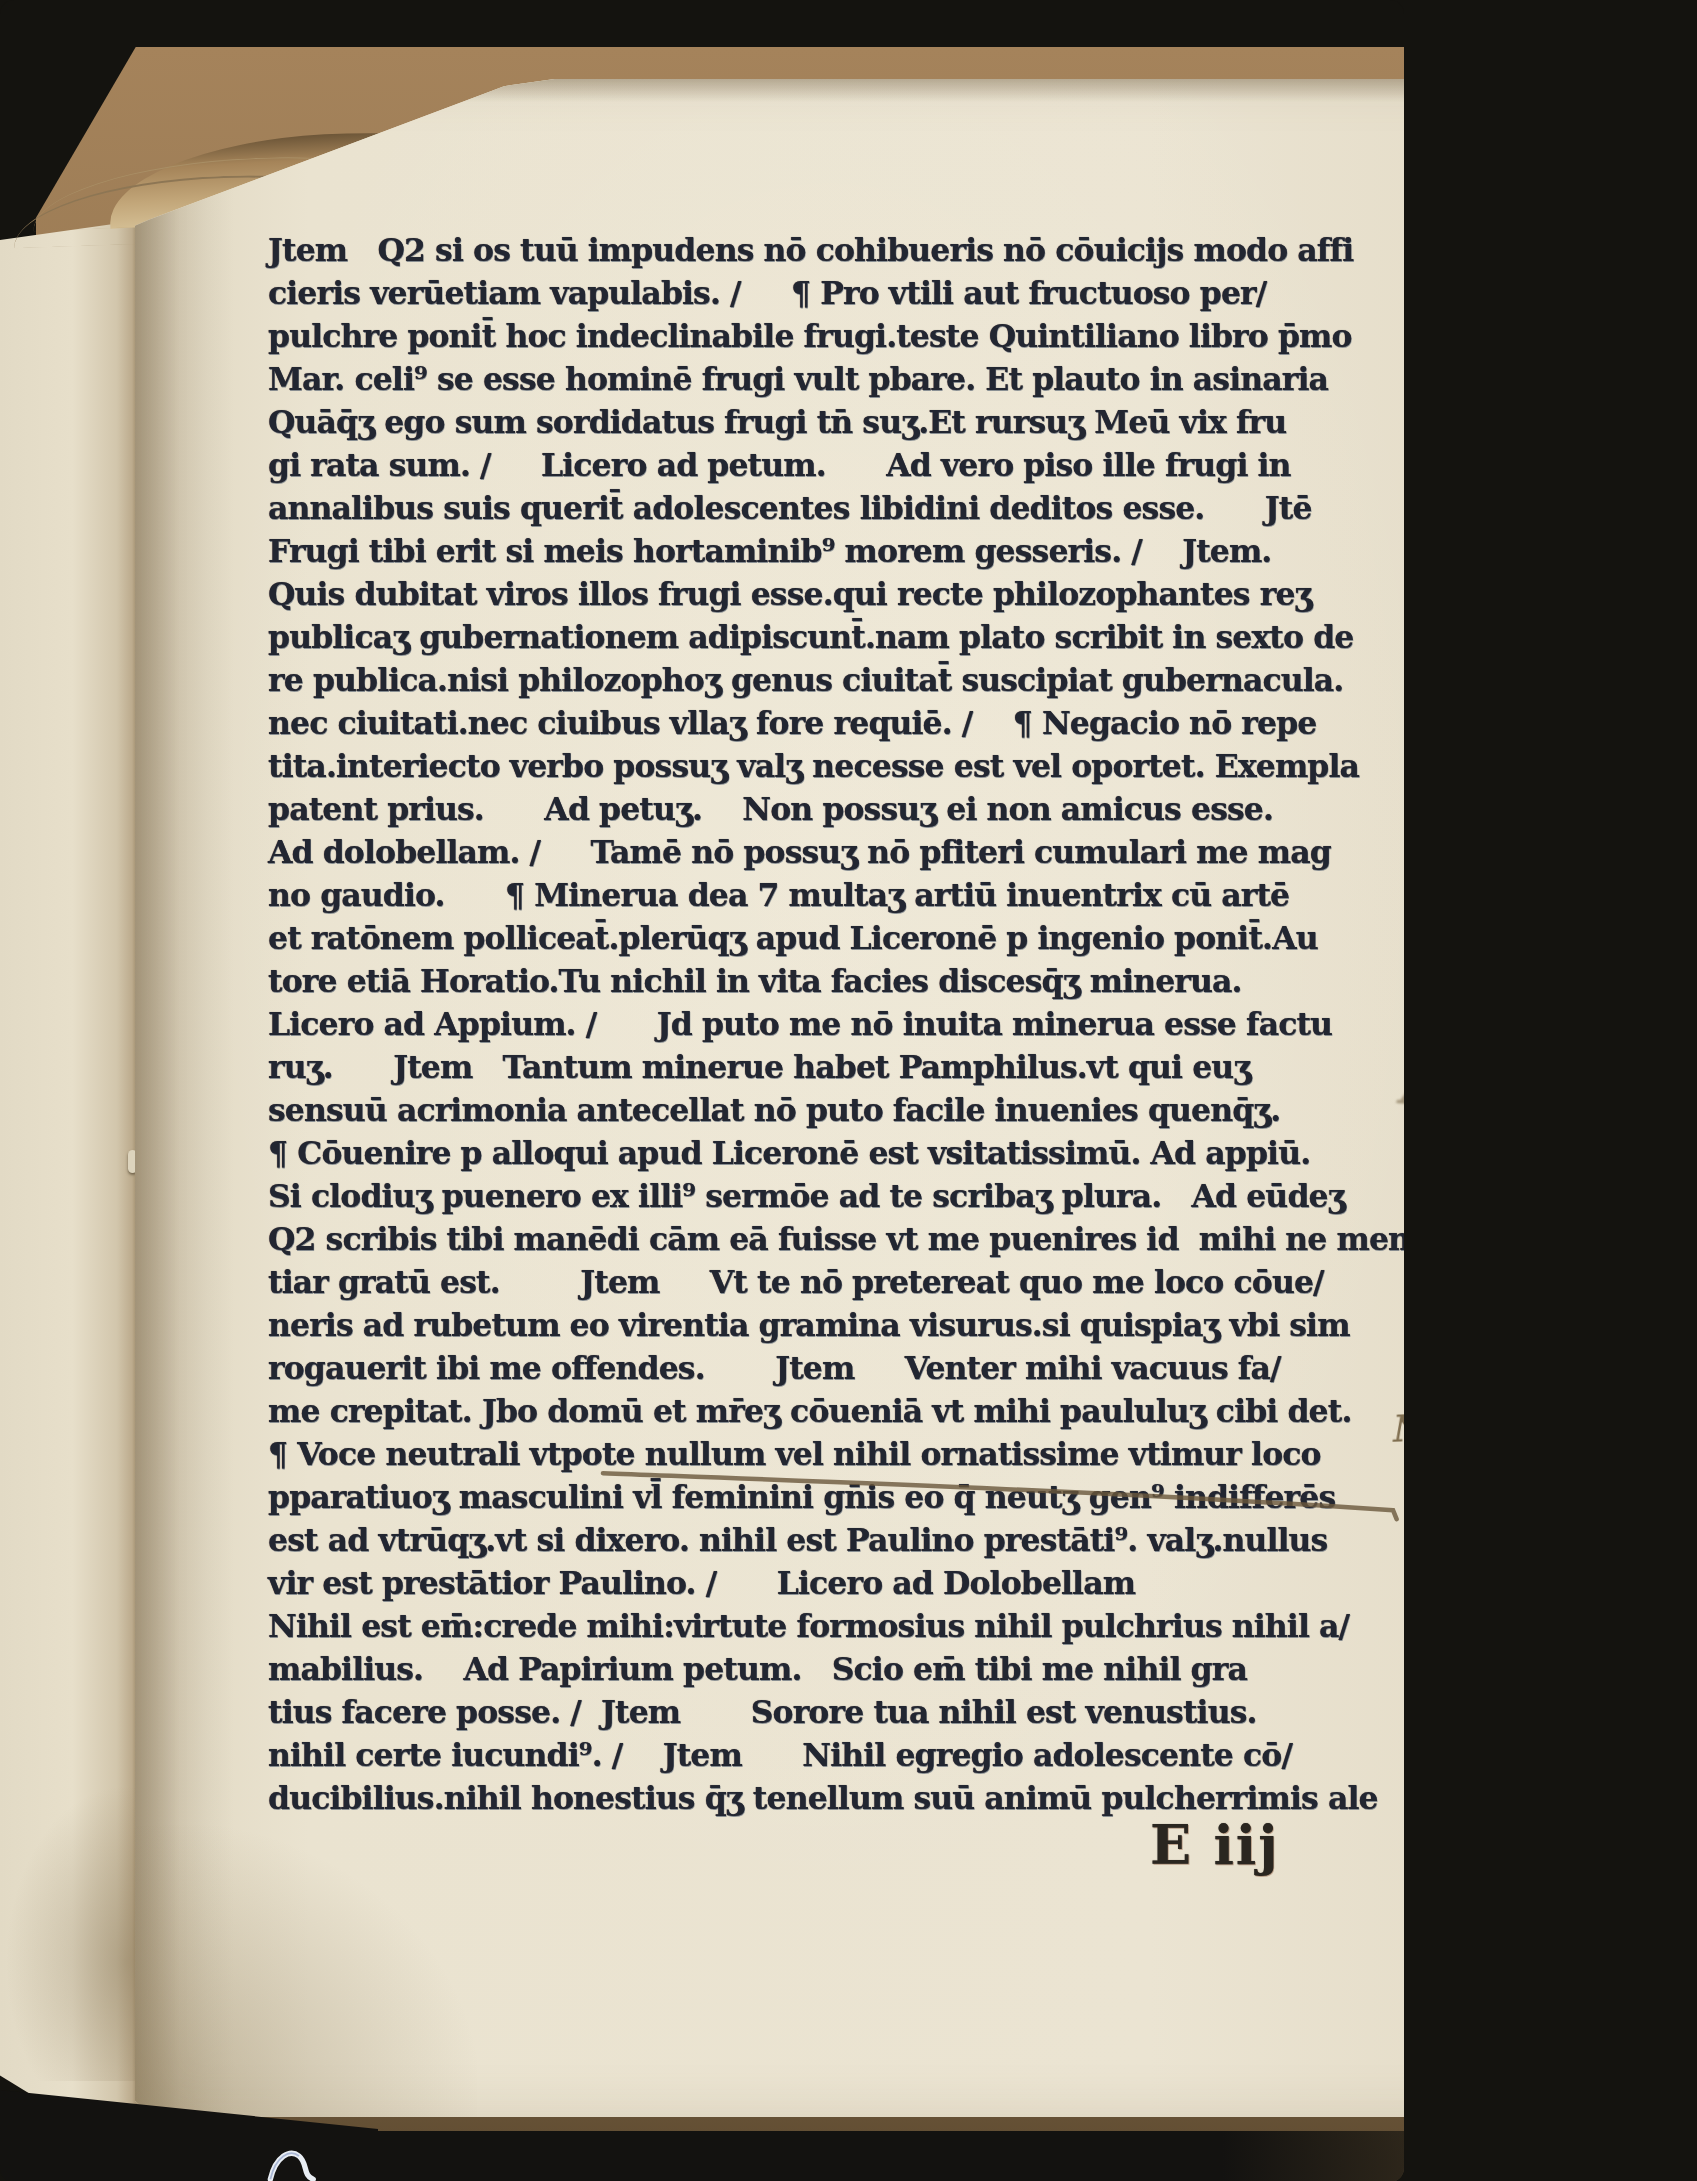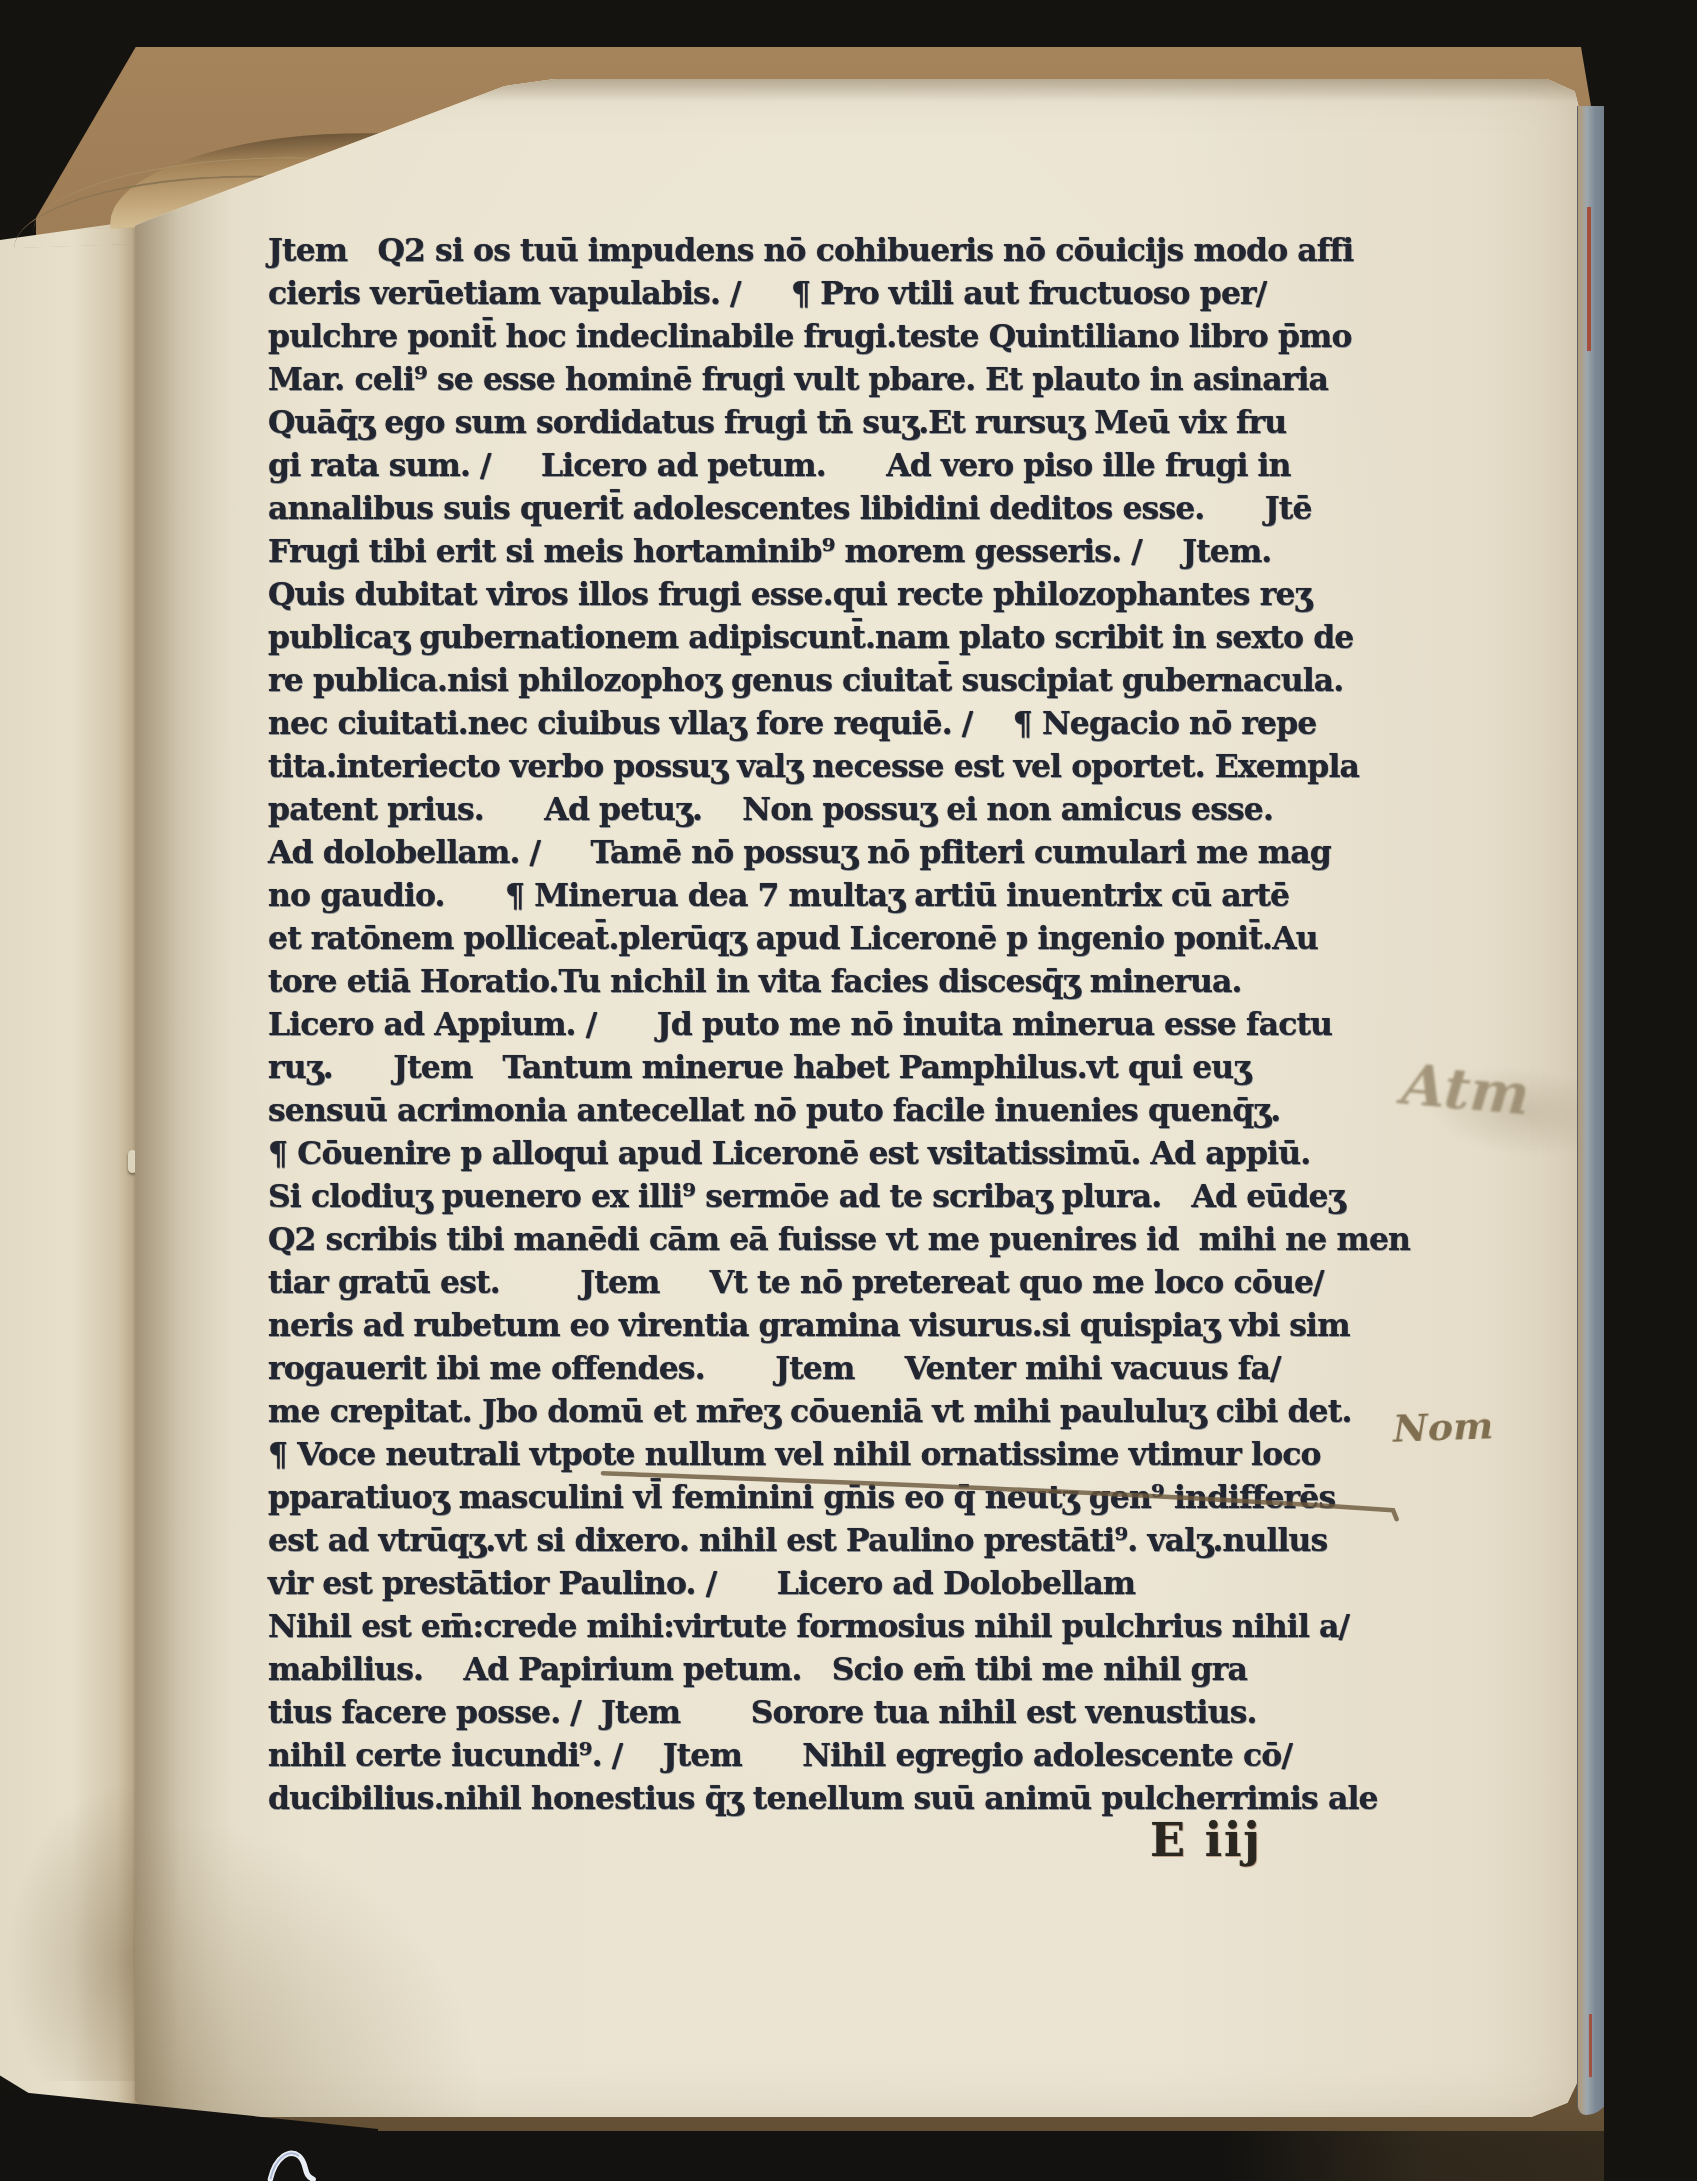--- a/index.html
+++ b/index.html
@@ -3,8 +3,8 @@
 <meta charset="utf-8">
 <style>
   html,body{margin:0;padding:0;background:#14130f;}
-  #scene{position:relative;width:1604px;height:2182px;overflow:hidden;
-         background:#14130f;font-family:"DejaVu Serif","Liberation Serif",serif;}
+  #scene{position:relative;width:1404px;height:2182px;overflow:hidden;
+         background:#14130f;font-family:"DejaVu Serif","Liberation Serif",serif;border-radius:14px;}
 
   
   #backing{position:absolute;left:36px;top:47px;width:1662px;height:2135px;

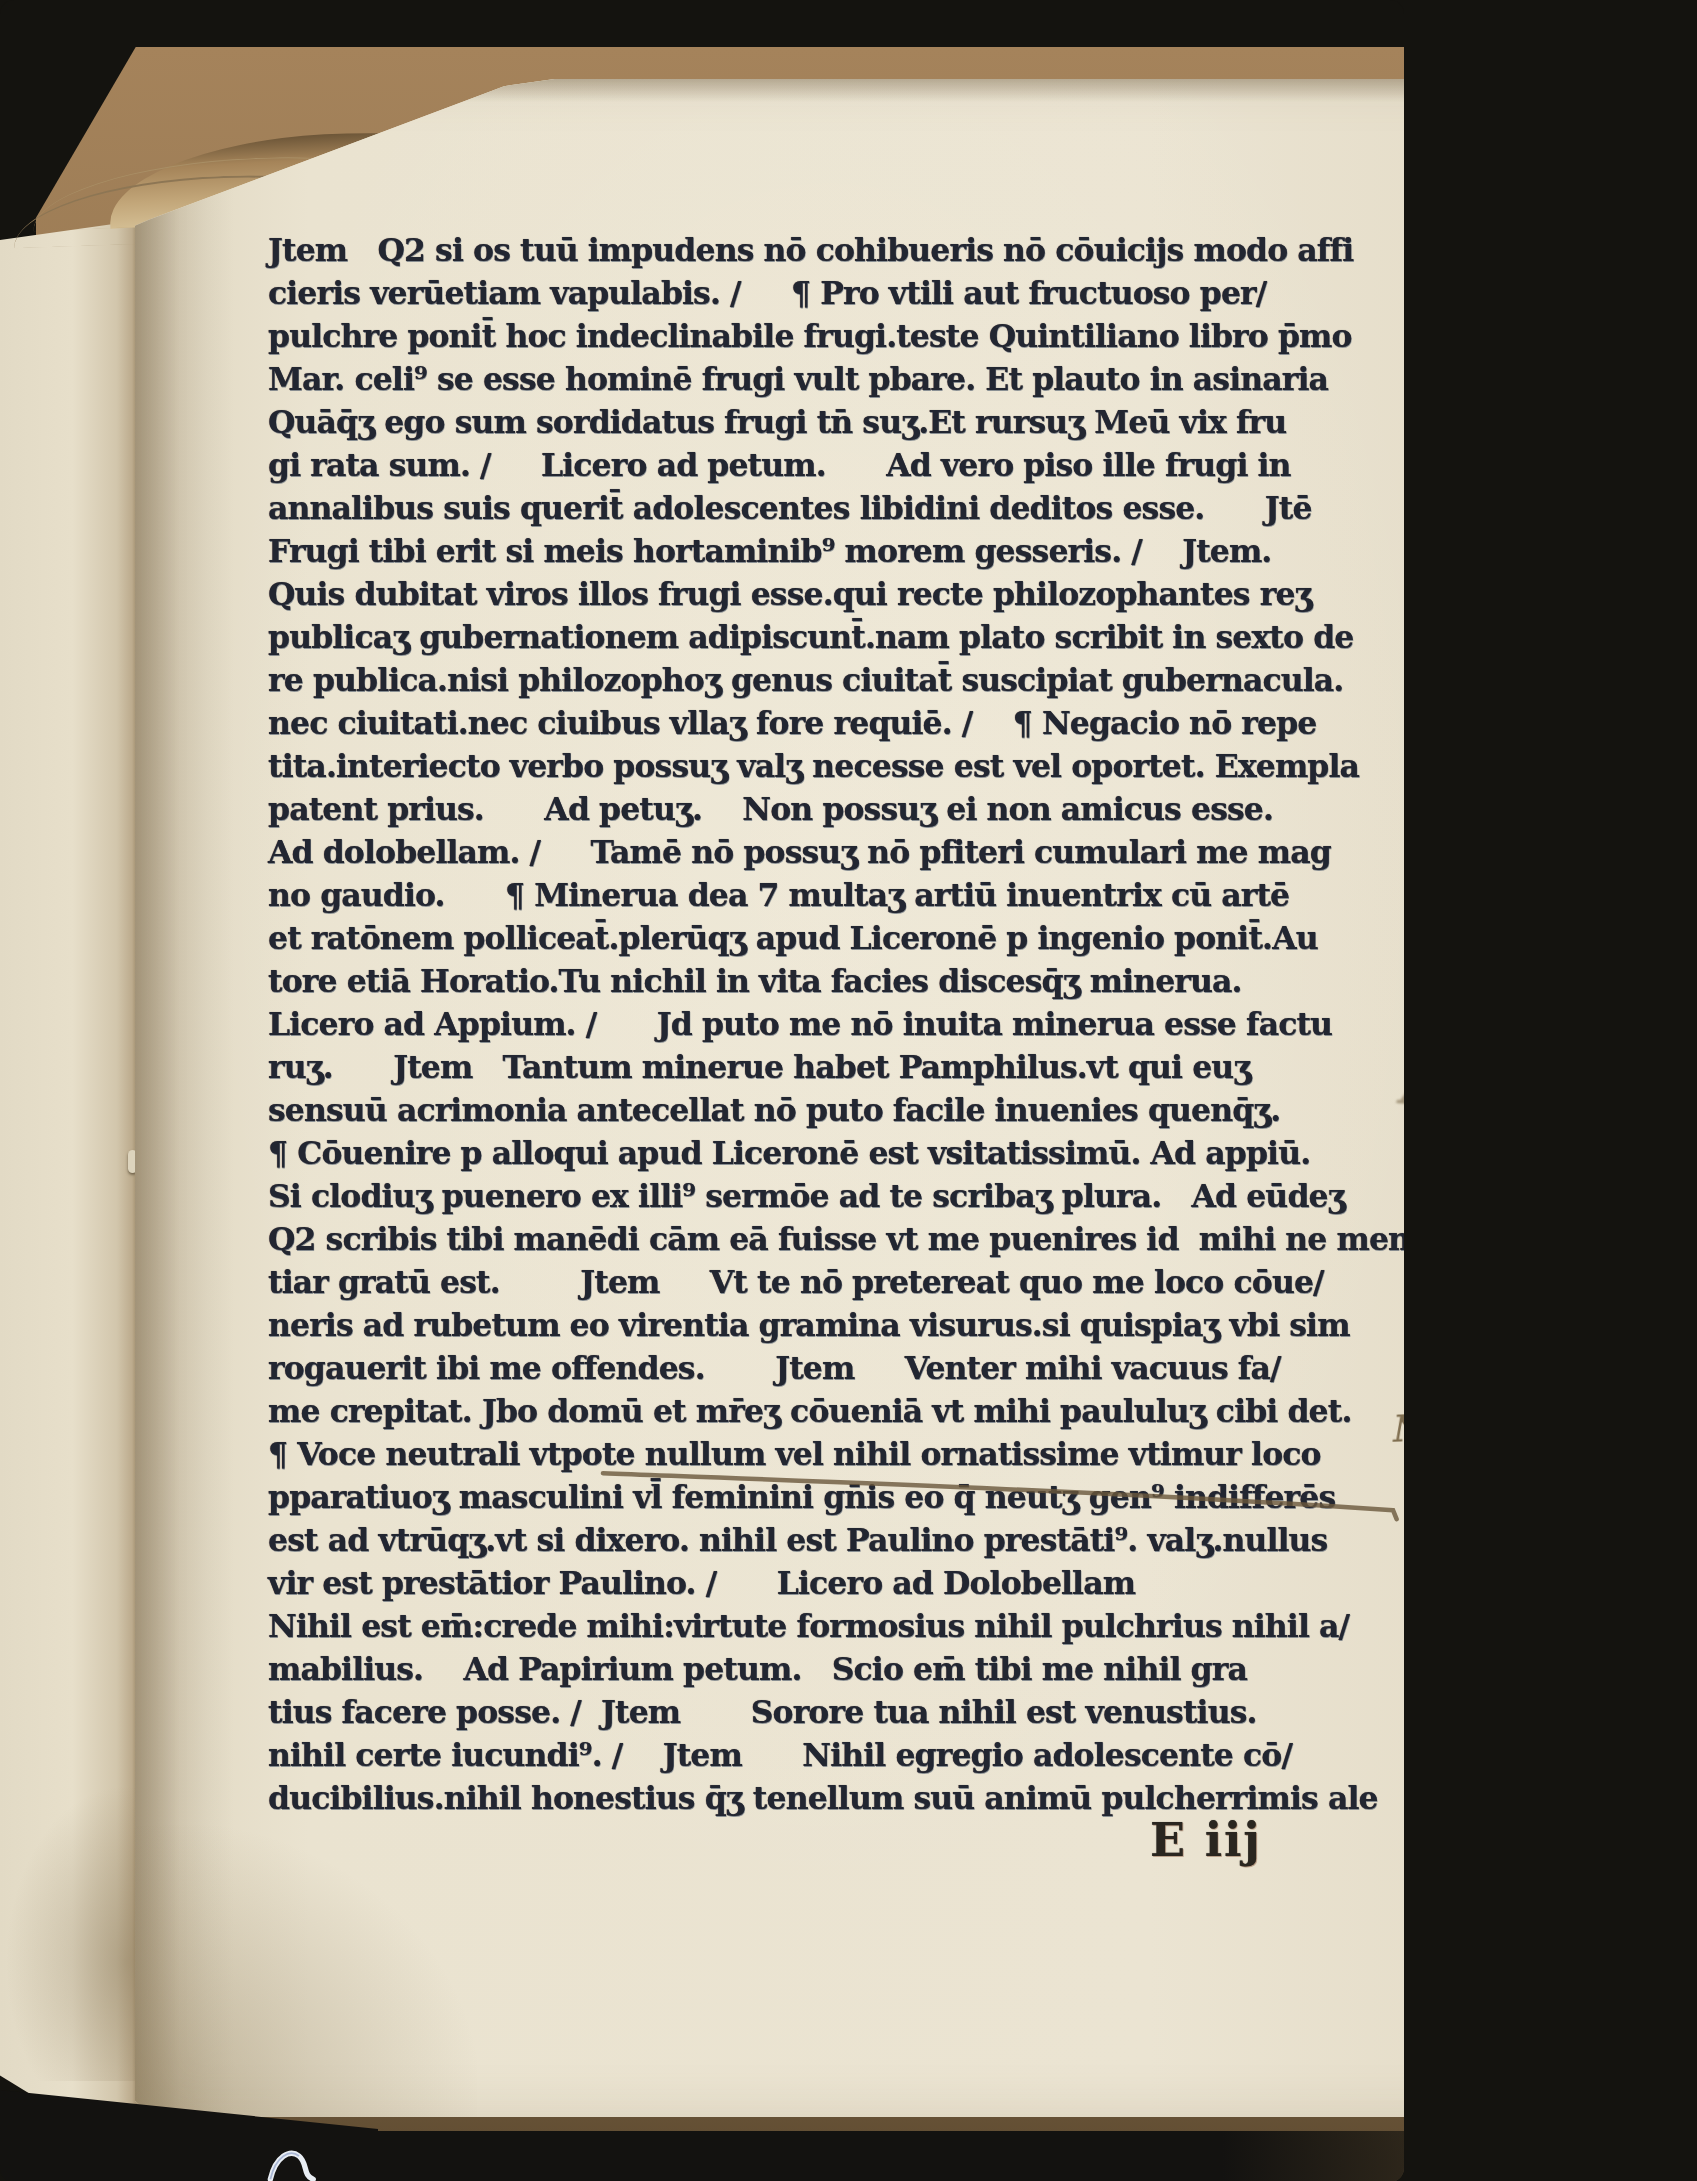--- a/index.html
+++ b/index.html
@@ -67,7 +67,7 @@
     color:#222631;font-size:31.5px;font-weight:700;letter-spacing:-0.9px;white-space:pre;
     text-shadow:0.5px 0.7px 0 rgba(30,52,80,.45),-0.5px -0.4px 0 rgba(150,62,40,.22),0 0 0.9px rgba(25,30,40,.55);}
   .text-line{height:43px;line-height:43px;}
-  #signature{position:absolute;left:1015px;top:1734px;z-index:9;color:#2a2620;font-size:46px;font-weight:700;
+  #signature{position:absolute;left:1015px;top:1734px;z-index:9;color:#2a2620;font-size:54px;font-weight:700;
     letter-spacing:1.8px;text-shadow:0.9px 0.9px 0 rgba(120,60,30,.35),0 0 0.9px rgba(30,25,20,.6);}
 
   

